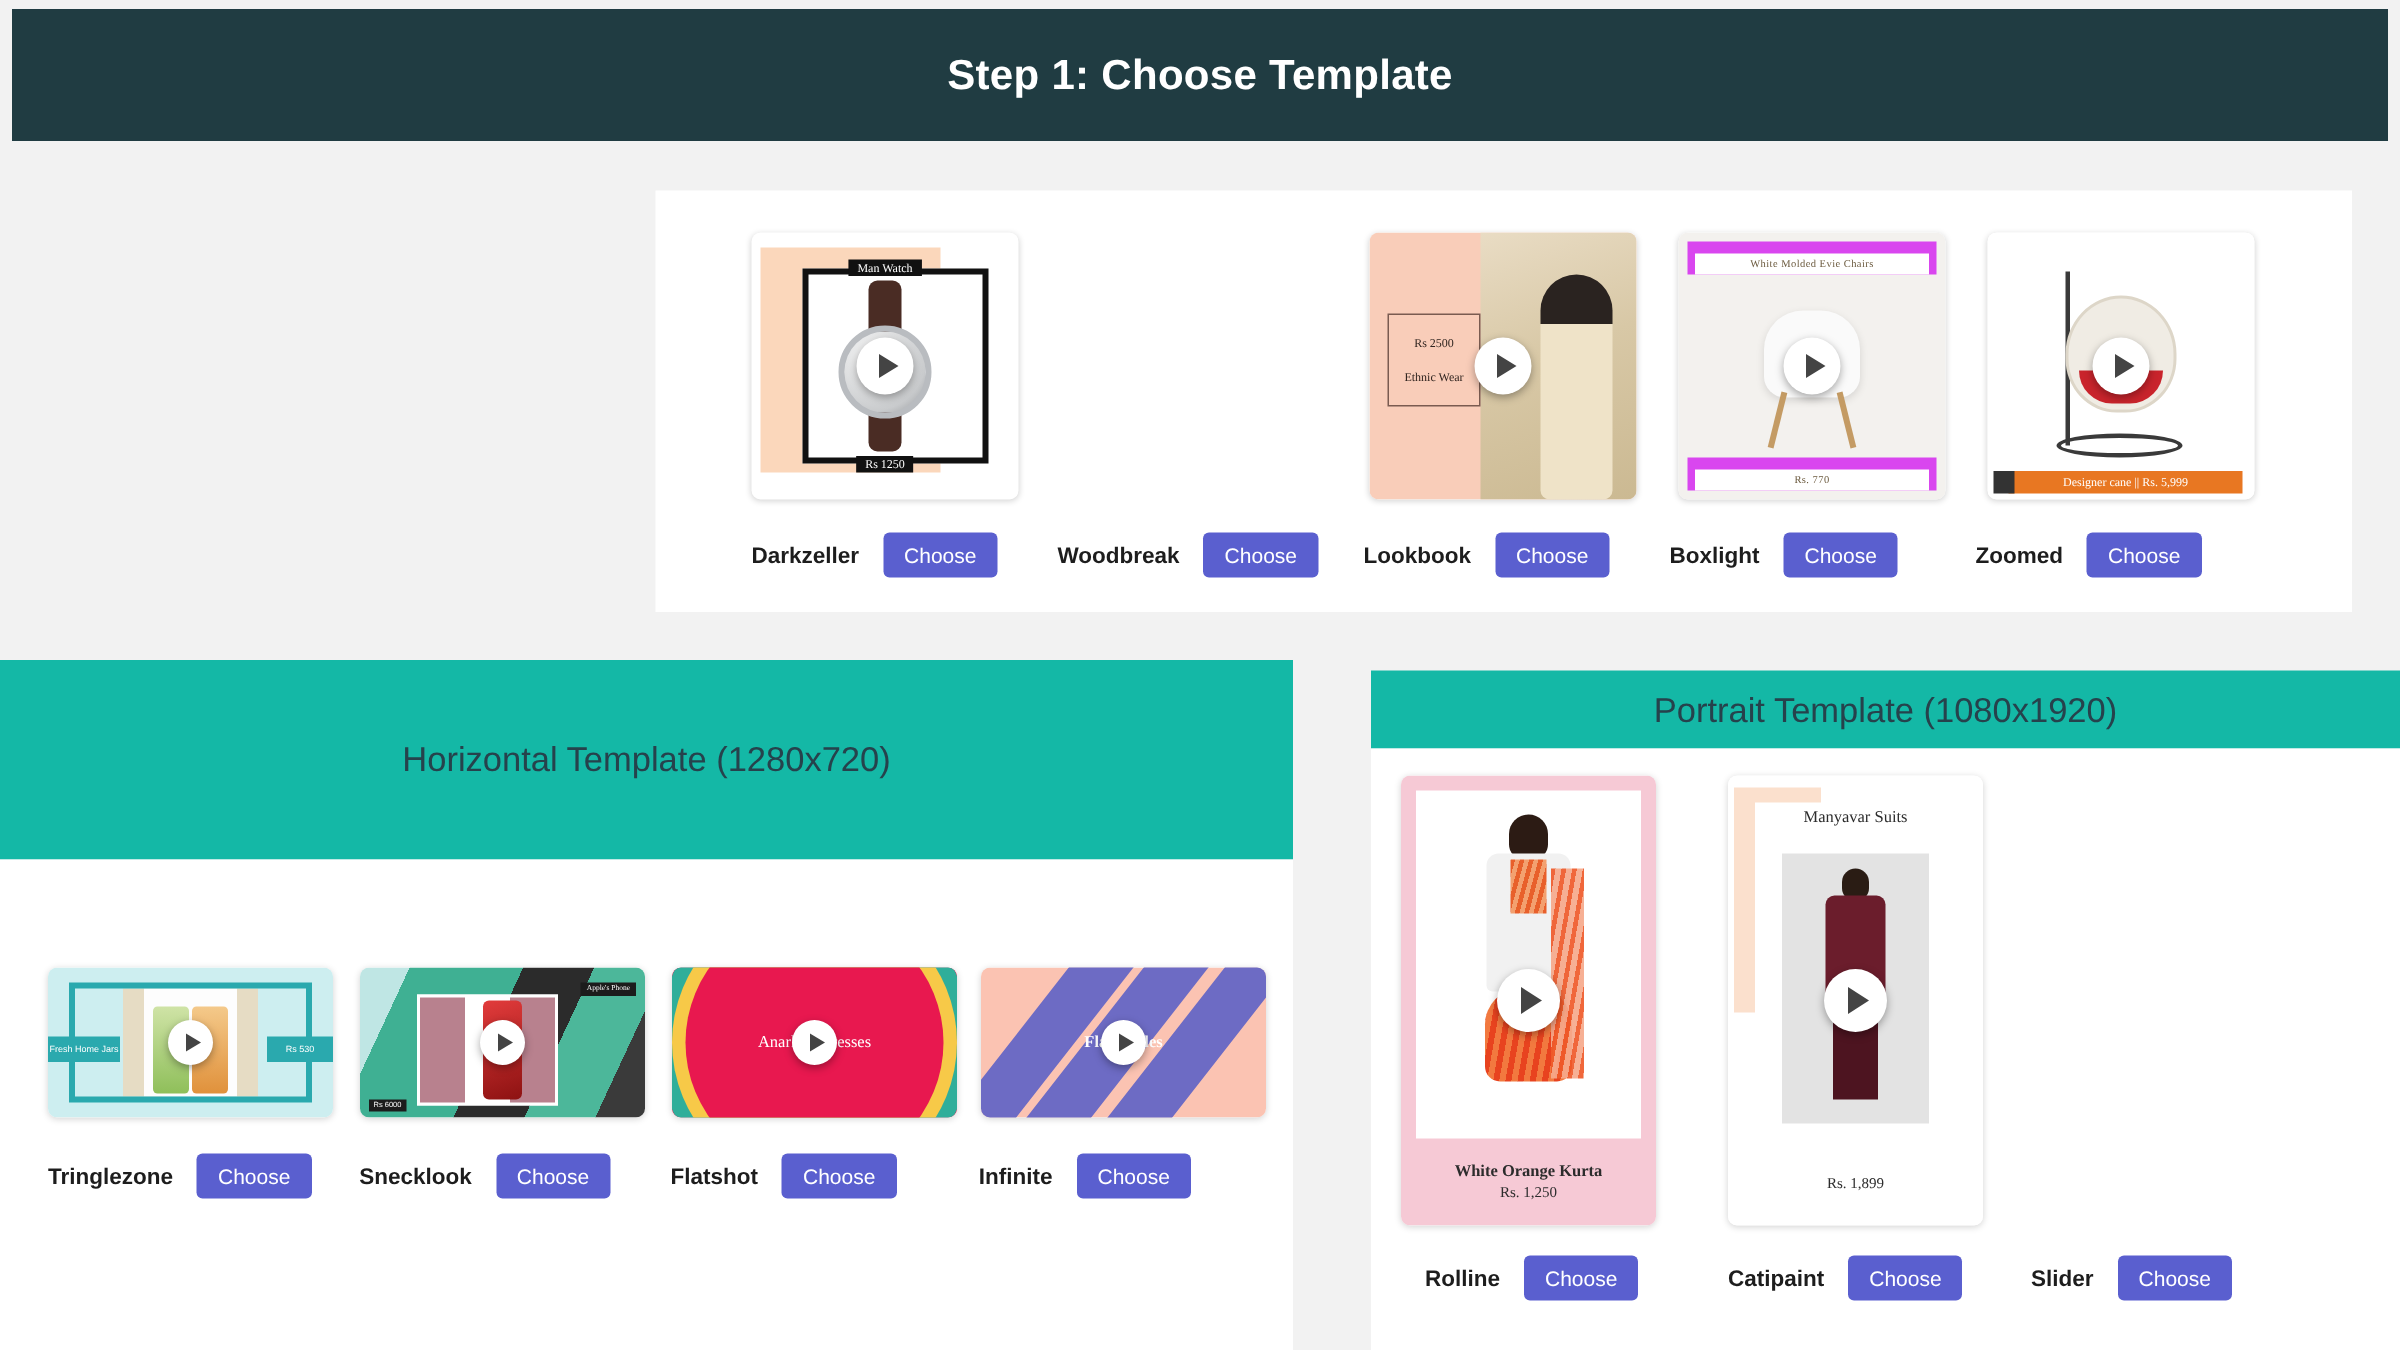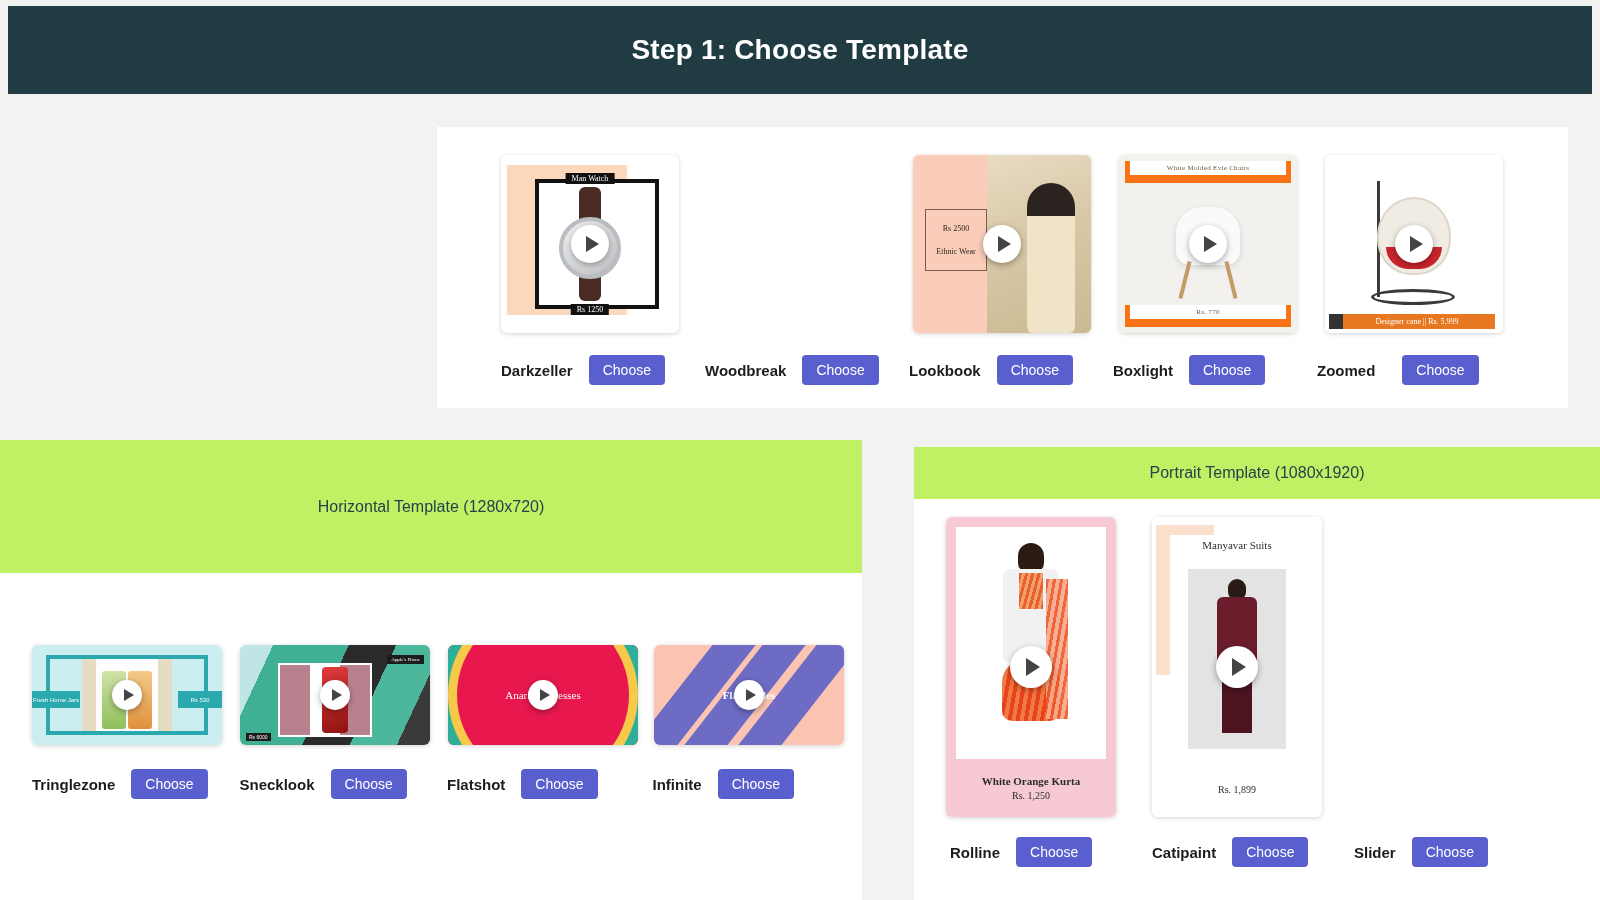--- a/index.html
+++ b/index.html
@@ -152,8 +152,8 @@
 
   
   .bx-bg { position: absolute; inset: 0; background: #f3f1ee; }
-  .bx-band { position: absolute; left: 6px; width: 166px; height: 22px; background: #f97316;
-             display: flex; align-items: flex-start; justify-content: center; z-index: 12; }
+  .bx-band { position: absolute; left: 6px; width: 166px; height: 22px; background: #d946ef;
+             display: flex; align-items: flex-end; justify-content: center; z-index: 12; }
   .bx-band.top { top: 6px; } .bx-band.bot { bottom: 6px; }
   .bx-band i { display: block; width: 156px; height: 14px; background: #fff;
                font-style: normal; font-size: 7px; color: #6b5a3e; text-align: center;

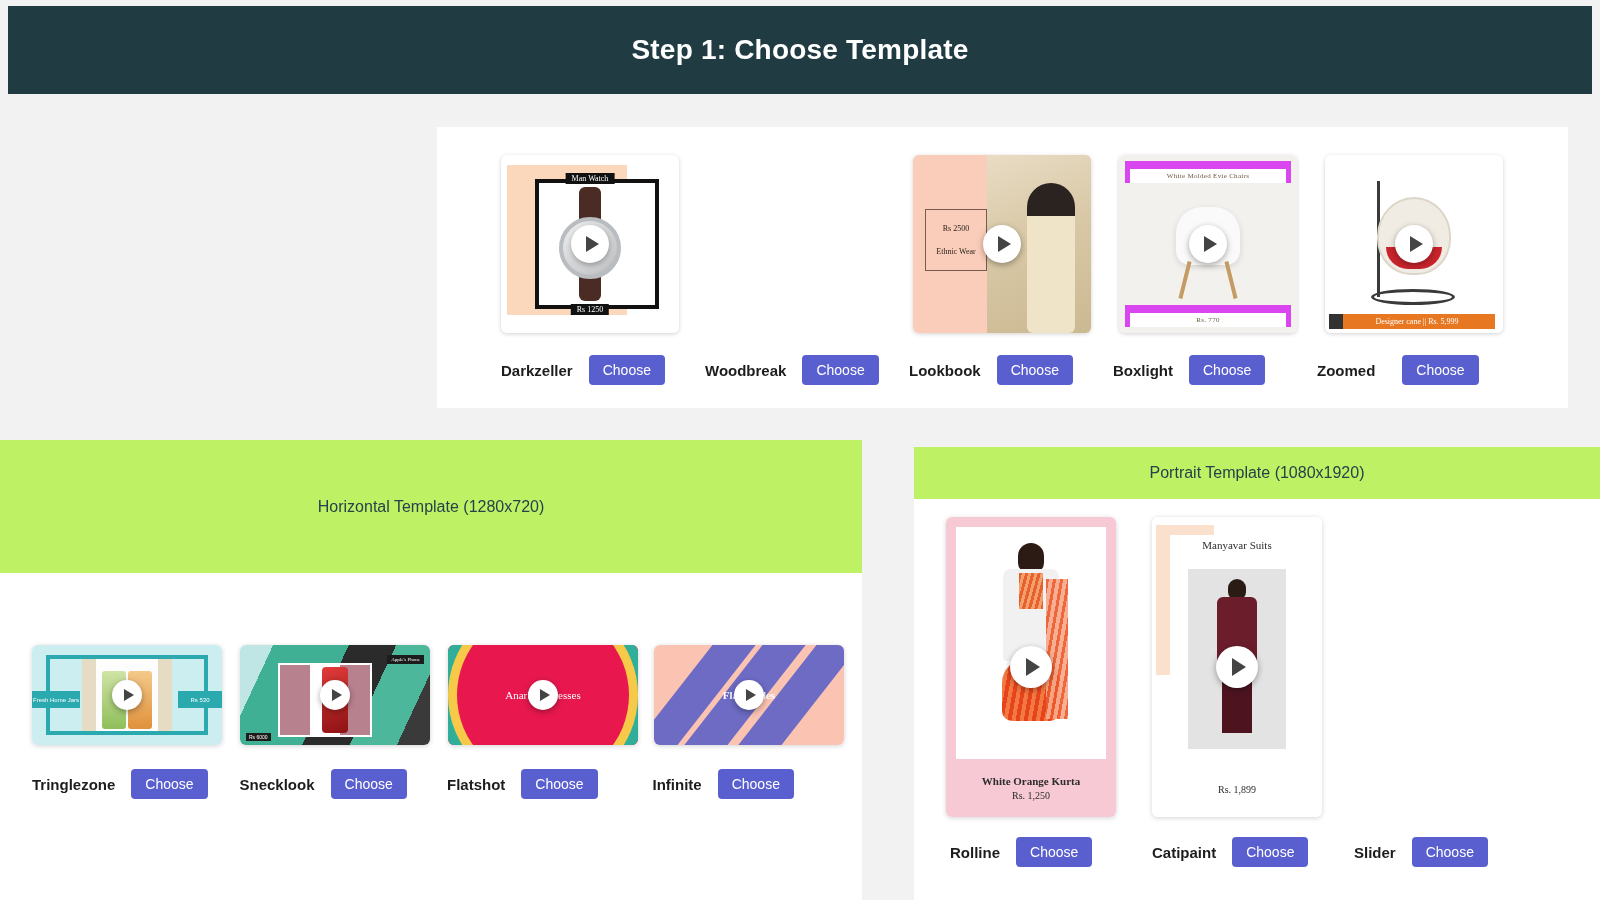--- a/index.html
+++ b/index.html
@@ -368,7 +368,7 @@
           <span class="tpl-name">Boxlight</span>
           <button class="choose-btn">Choose</button>
         </div>
-        <div style="width:206px; display:flex; align-items:center; gap:27px;">
+        <div style="width:206px; display:flex; align-items:center; gap:16px;">
           <span class="tpl-name">Zoomed</span>
           <button class="choose-btn">Choose</button>
         </div>

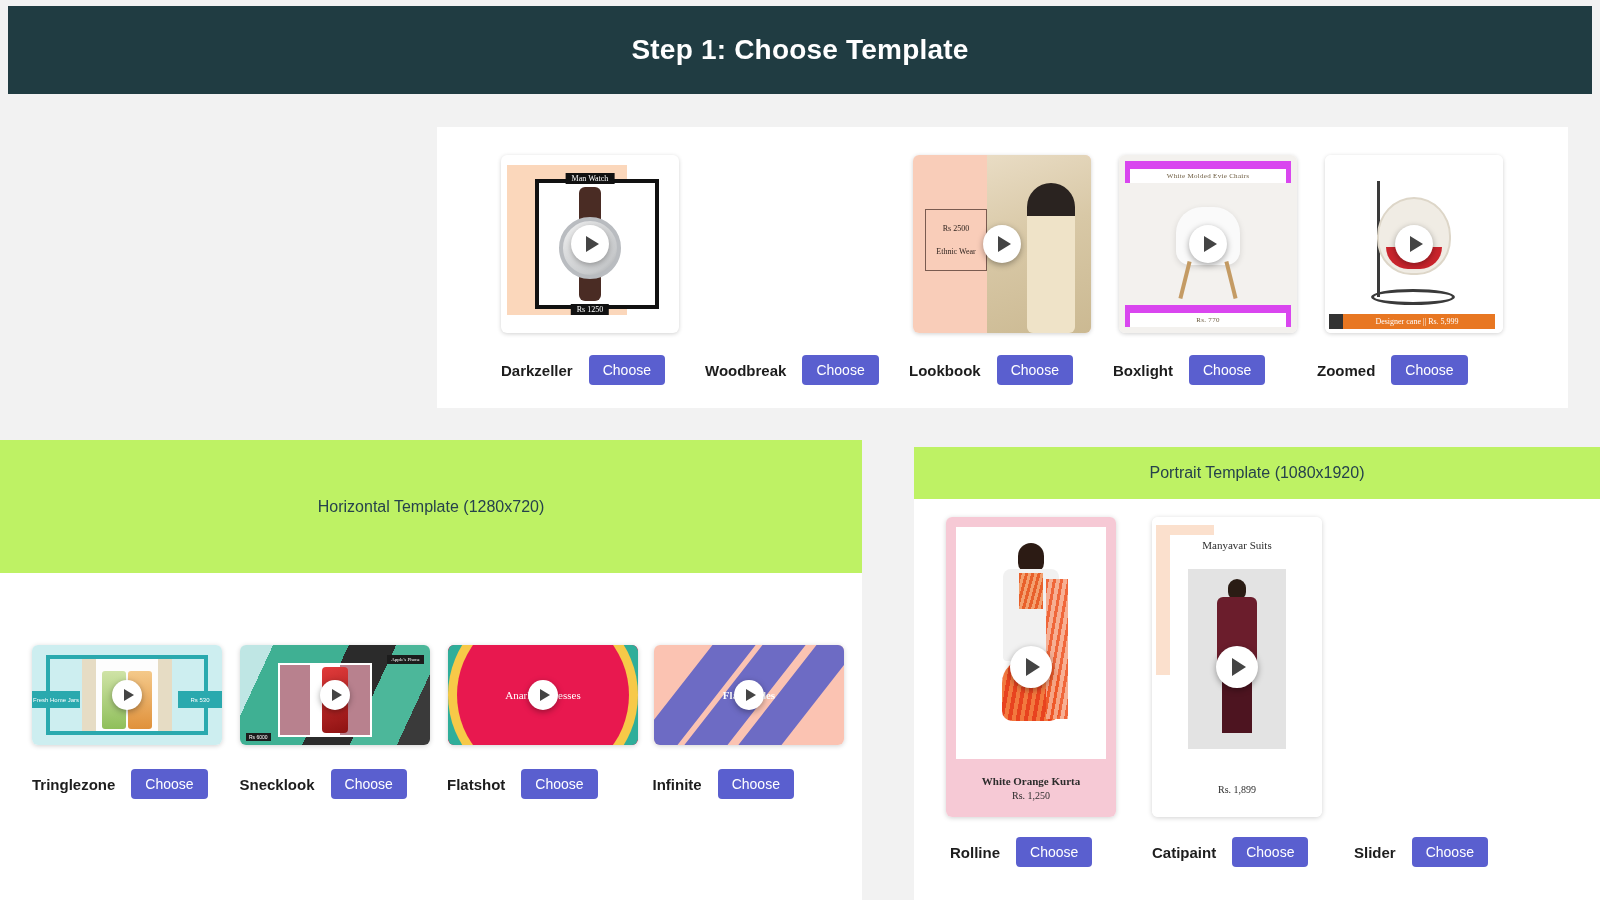--- a/index.html
+++ b/index.html
@@ -22,9 +22,9 @@
 
   
   .section-title-bar {
-    background: #bef264;
+    background: #14b8a6;
     display: flex; align-items: center; justify-content: center;
-    color: #26424c; font-size: 16px; font-weight: 500;
+    color: #26424c; font-size: 23px; font-weight: 500;
   }
   .card-white { background: #ffffff; }
 

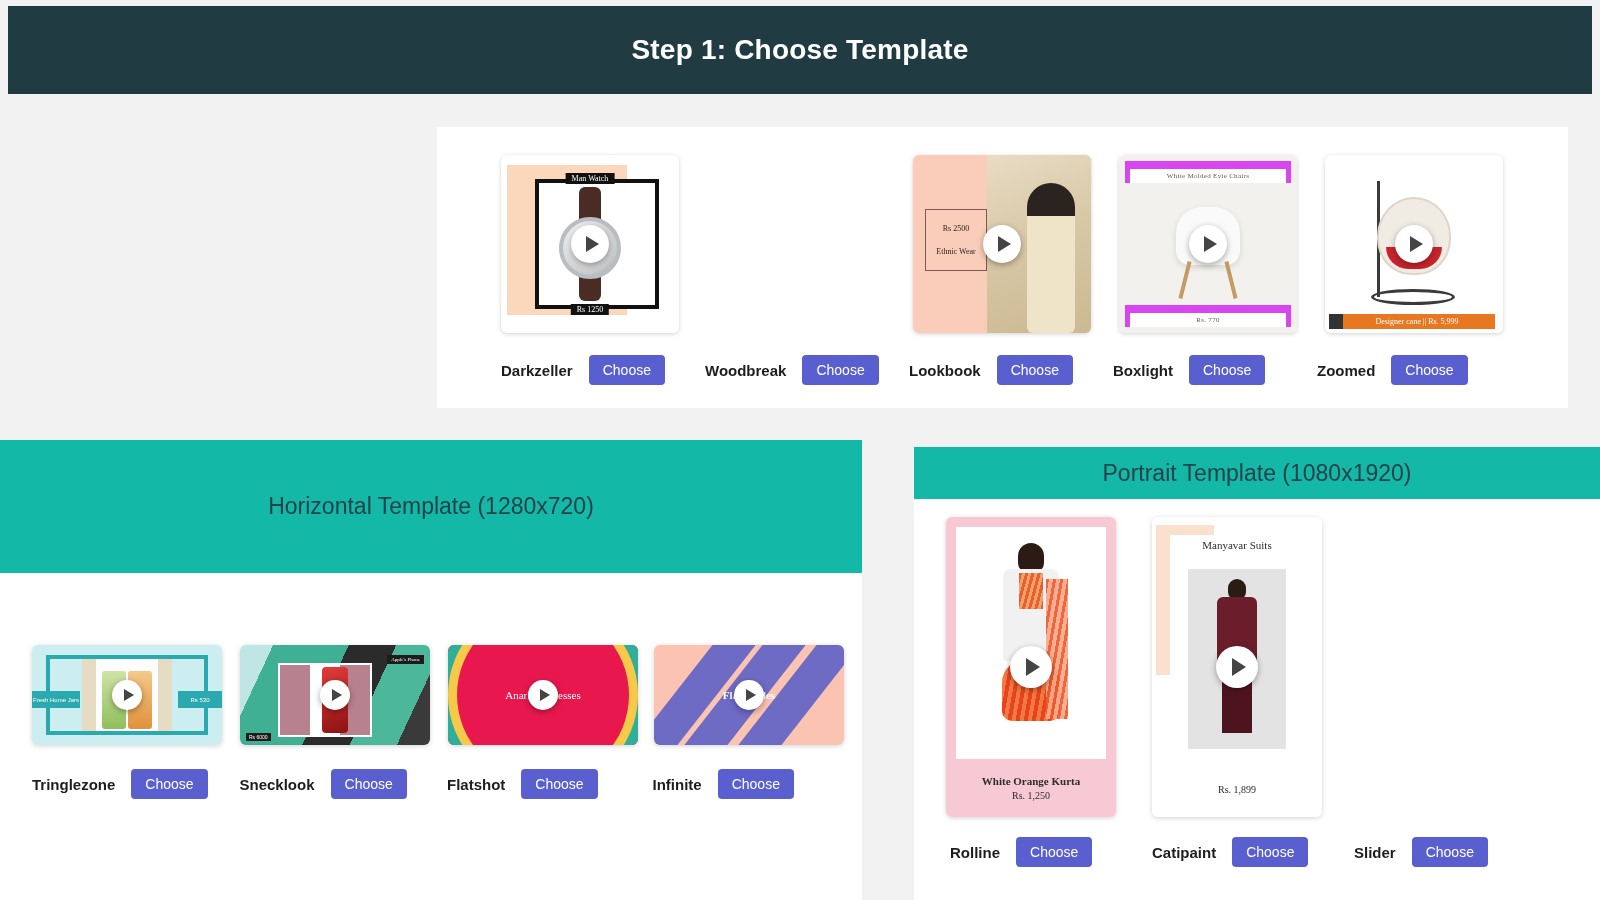--- a/index.html
+++ b/index.html
@@ -105,7 +105,7 @@
     border-radius: 6px; overflow: hidden;
     box-shadow: 0 1px 5px rgba(0,0,0,.18);
   }
-  .p0 { left: 32px; }
+  .p0 { left: 20px; }
   .p1 { left: 238px; }
   .p2 { left: 440px; }
 

